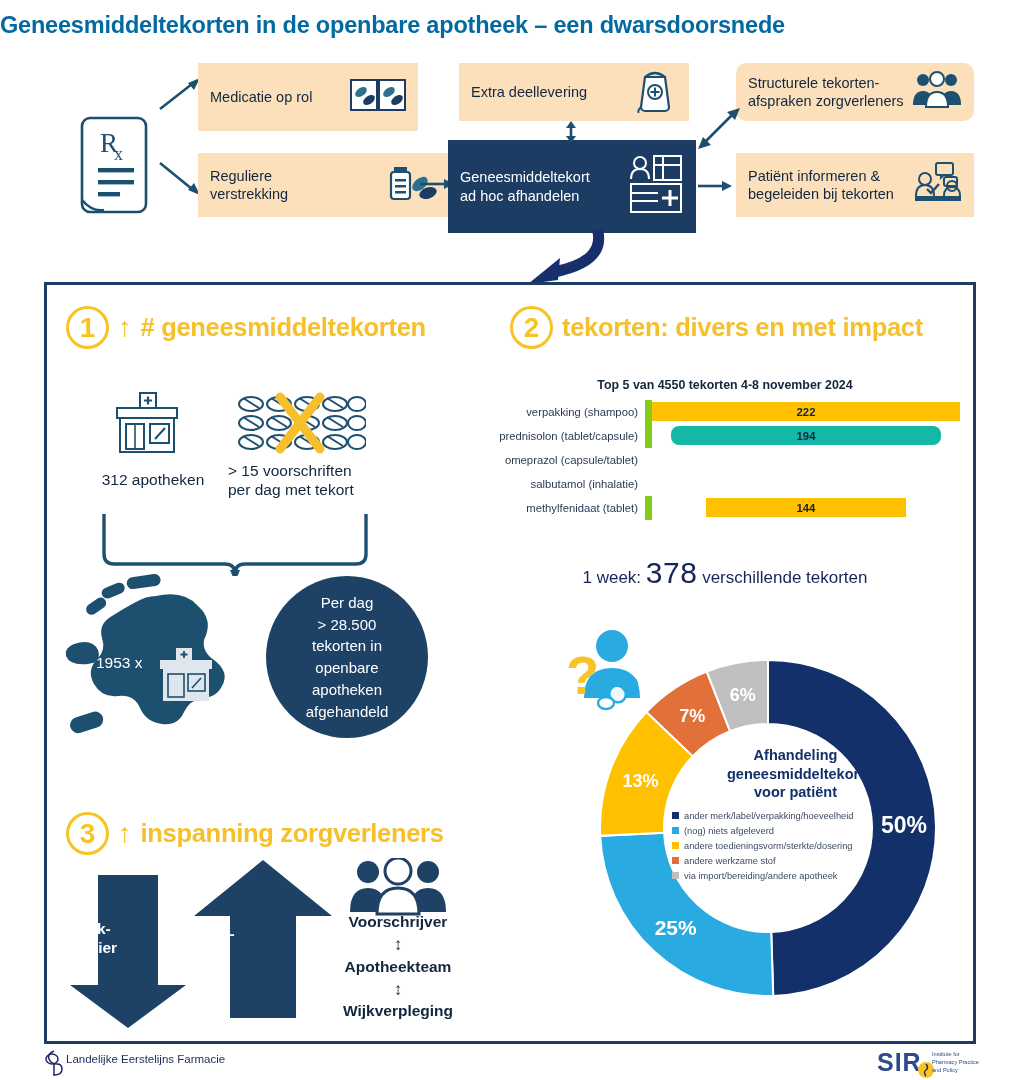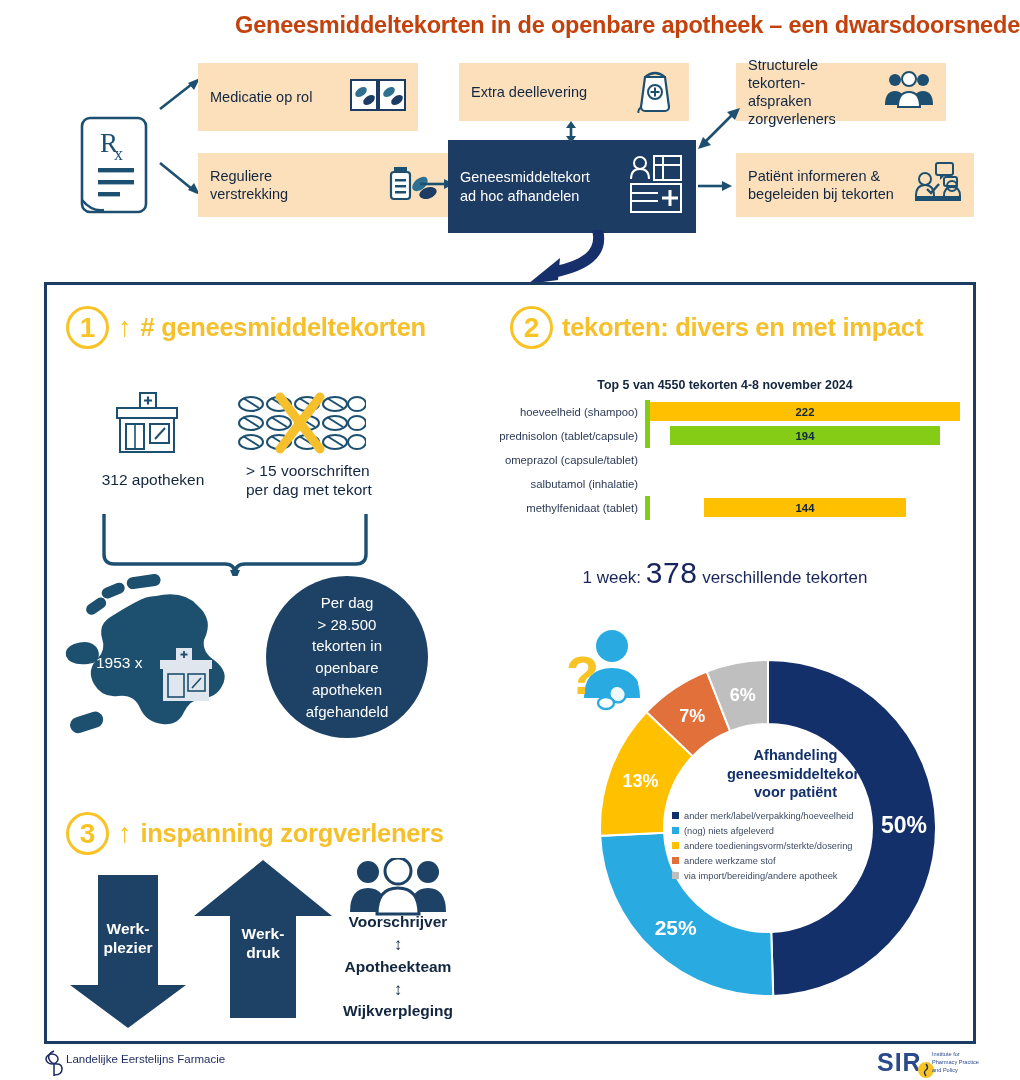--- a/index.html
+++ b/index.html
@@ -16,9 +16,9 @@
   
   #main-title{
     position:absolute;left:0;top:12px;width:1020px;
-    text-align:right;
+    text-align:left;
     font-size:23.5px;font-weight:bold;letter-spacing:-.2px;
-    color:#c2410c;
+    color:#0369a1;
   }
 
   

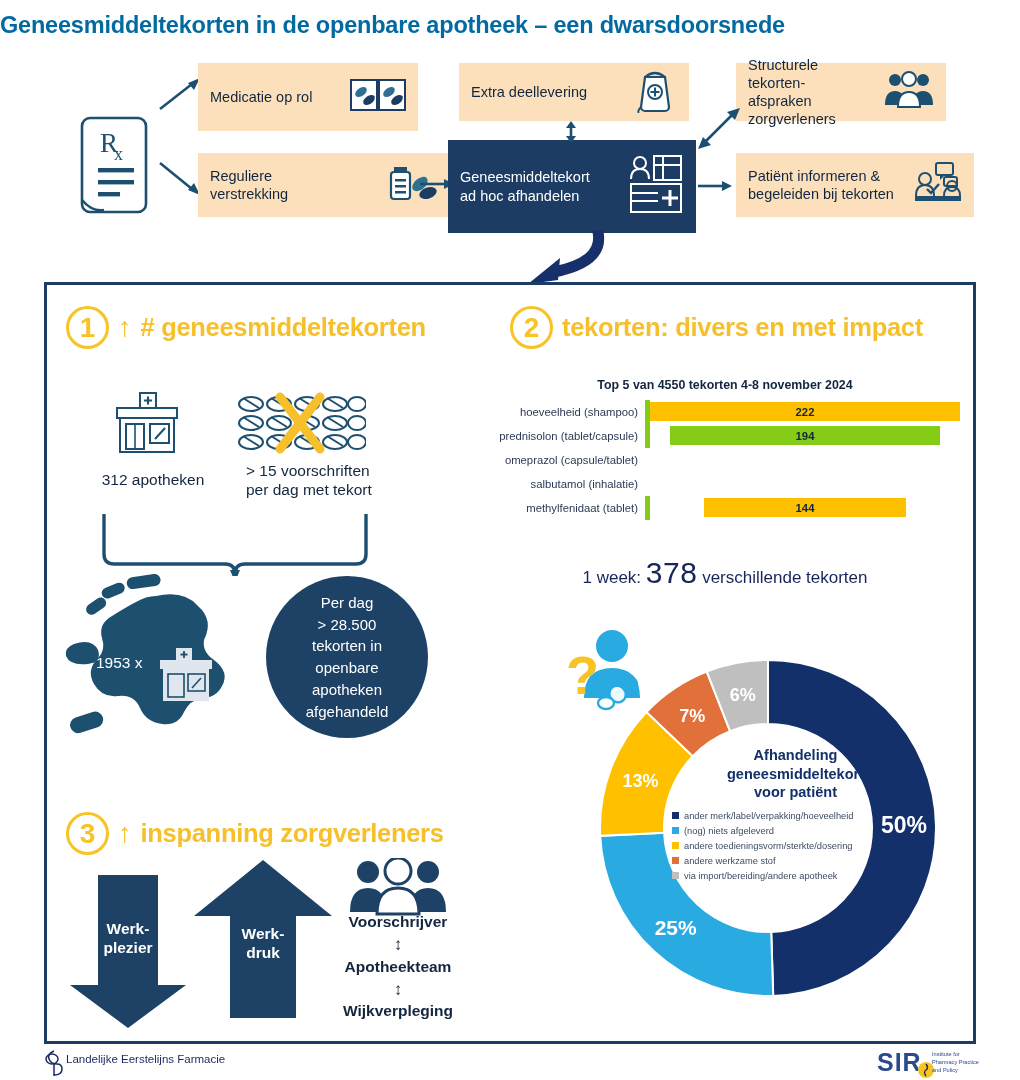--- a/index.html
+++ b/index.html
@@ -212,7 +212,7 @@
       </span>
     </div>
 
-    <div class="fbox" style="left:736px;top:8px;width:210px;height:58px;">
+    <div class="fbox" style="left:736px;top:8px;width:238px;height:58px;border-radius:10px;">
       <span class="txt" style="white-space:pre-line;">Structurele tekorten-
 afspraken zorgverleners</span>
       <span class="ic">

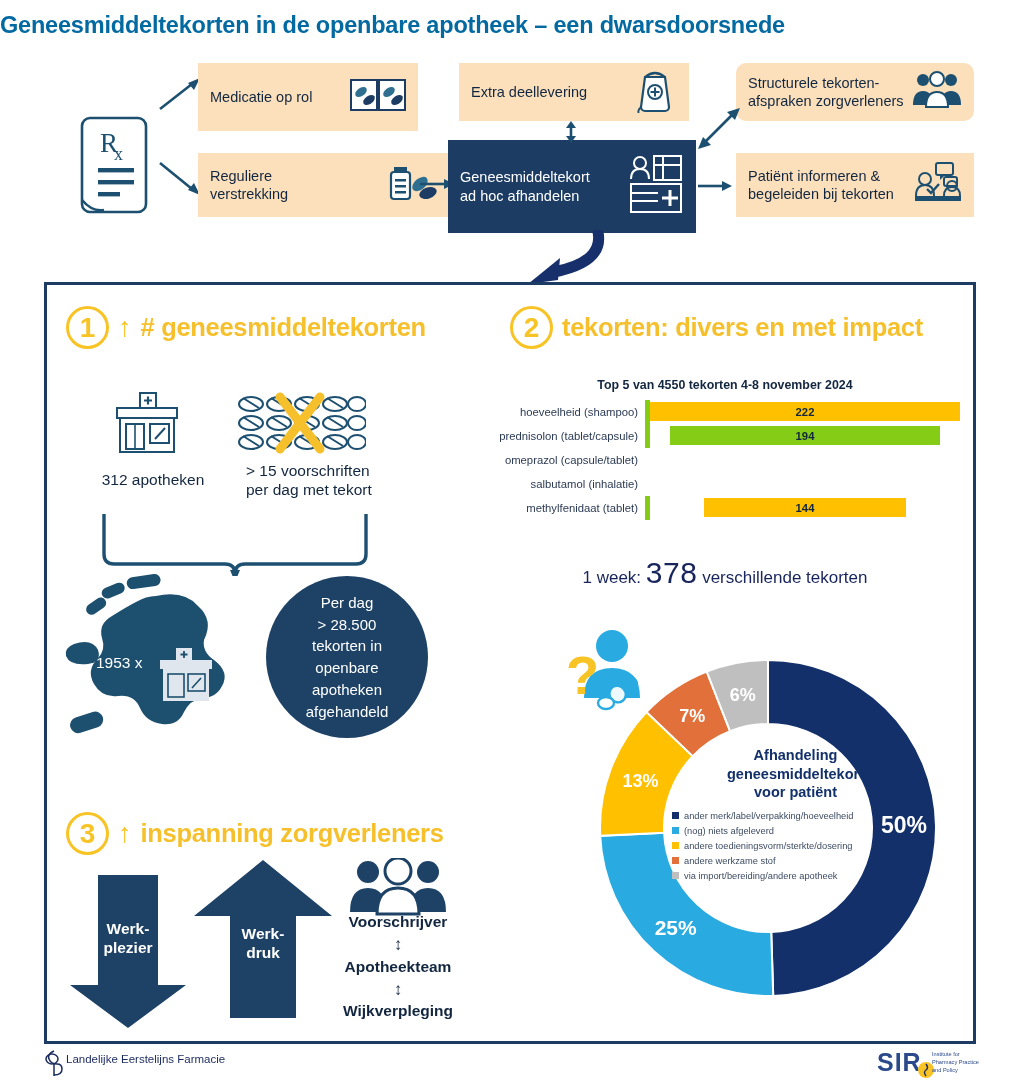--- a/index.html
+++ b/index.html
@@ -399,7 +399,7 @@
     <div id="bar-title">Top 5 van 4550 tekorten 4-8 november 2024</div>
     <div class="bar-rows" id="bar-rows">
         <div class="bar-row">
-          <div class="bar-cat">hoeveelheid (shampoo)</div>
+          <div class="bar-cat">verpakking (shampoo)</div>
           <div class="bar-track">
             <div class="bar-fill" style="background: rgb(255, 192, 0); width: 100%; left: 0%;">222</div>
           </div>

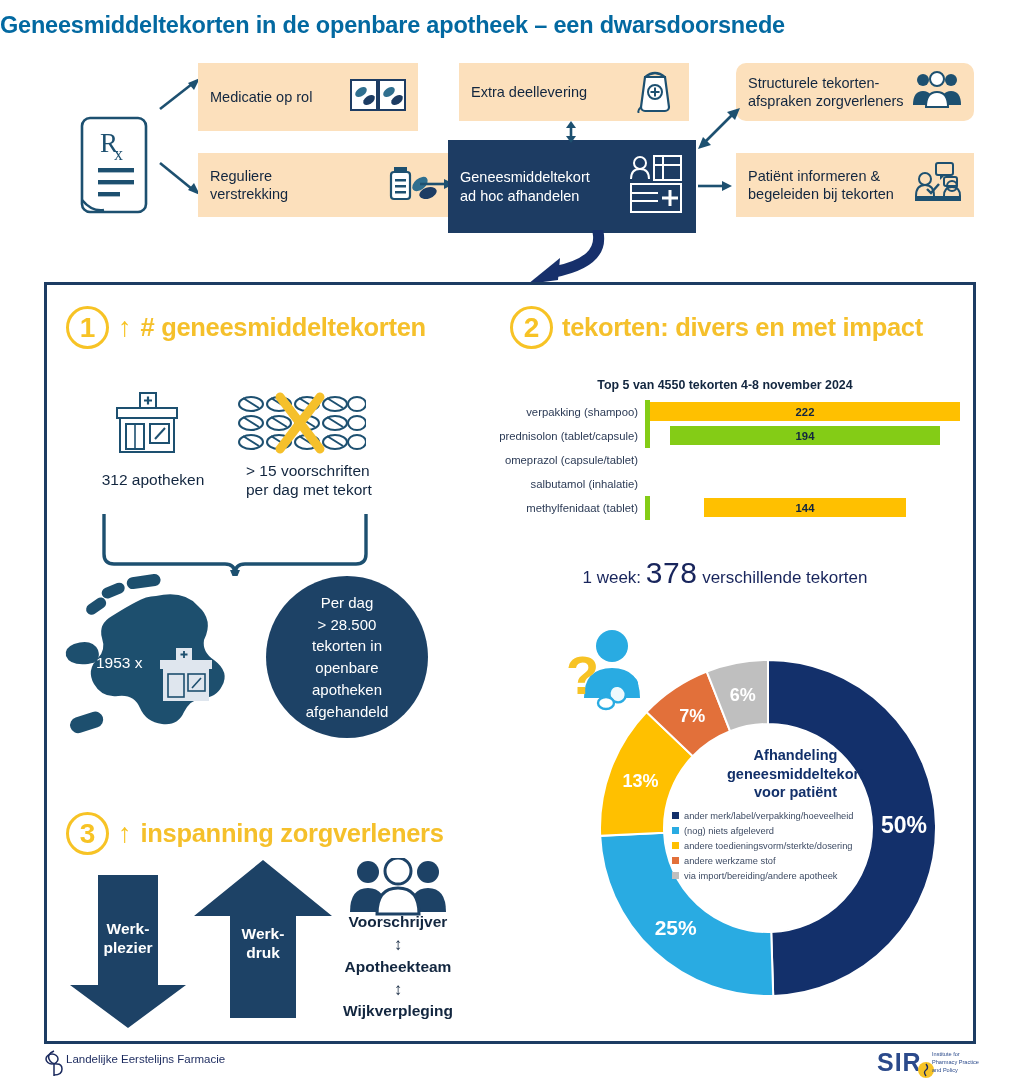--- a/index.html
+++ b/index.html
@@ -96,7 +96,7 @@
   }
   .bar-track{
     position:relative;flex:1 1 auto;height:24px;
-    border-left:5px solid #84cc16;
+    border-left:7px solid #84cc16;
   }
   .bar-fill{
     position:absolute;top:2px;height:19px;

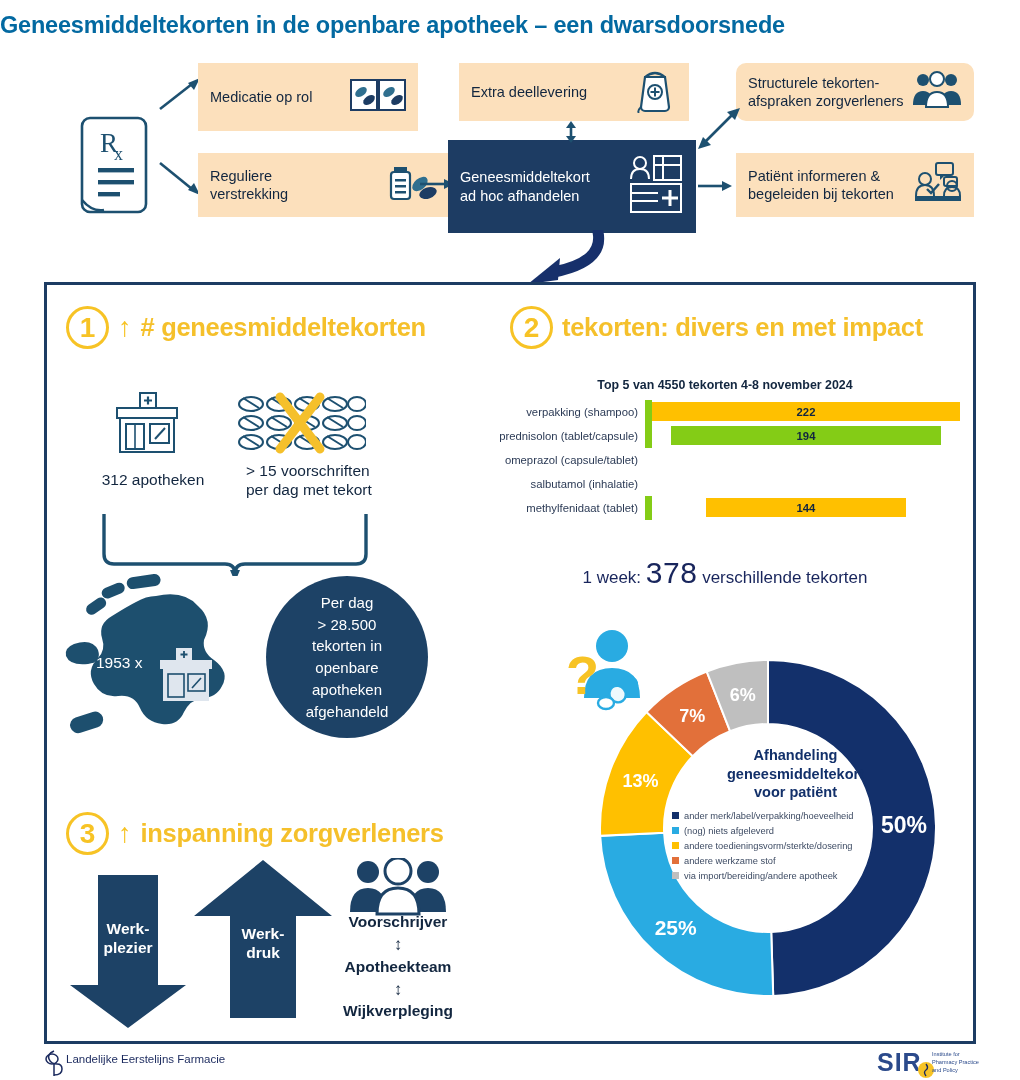--- a/index.html
+++ b/index.html
@@ -407,7 +407,7 @@
         <div class="bar-row">
           <div class="bar-cat">prednisolon (tablet/capsule)</div>
           <div class="bar-track">
-            <div class="bar-fill" style="background: #84cc16; width: 87.3874%; left: 6.30631%;">194</div>
+            <div class="bar-fill" style="background: #14b8a6; width: 87.3874%; left: 6.30631%; border-radius: 8px;">194</div>
           </div>
         </div>
         <div class="bar-row">

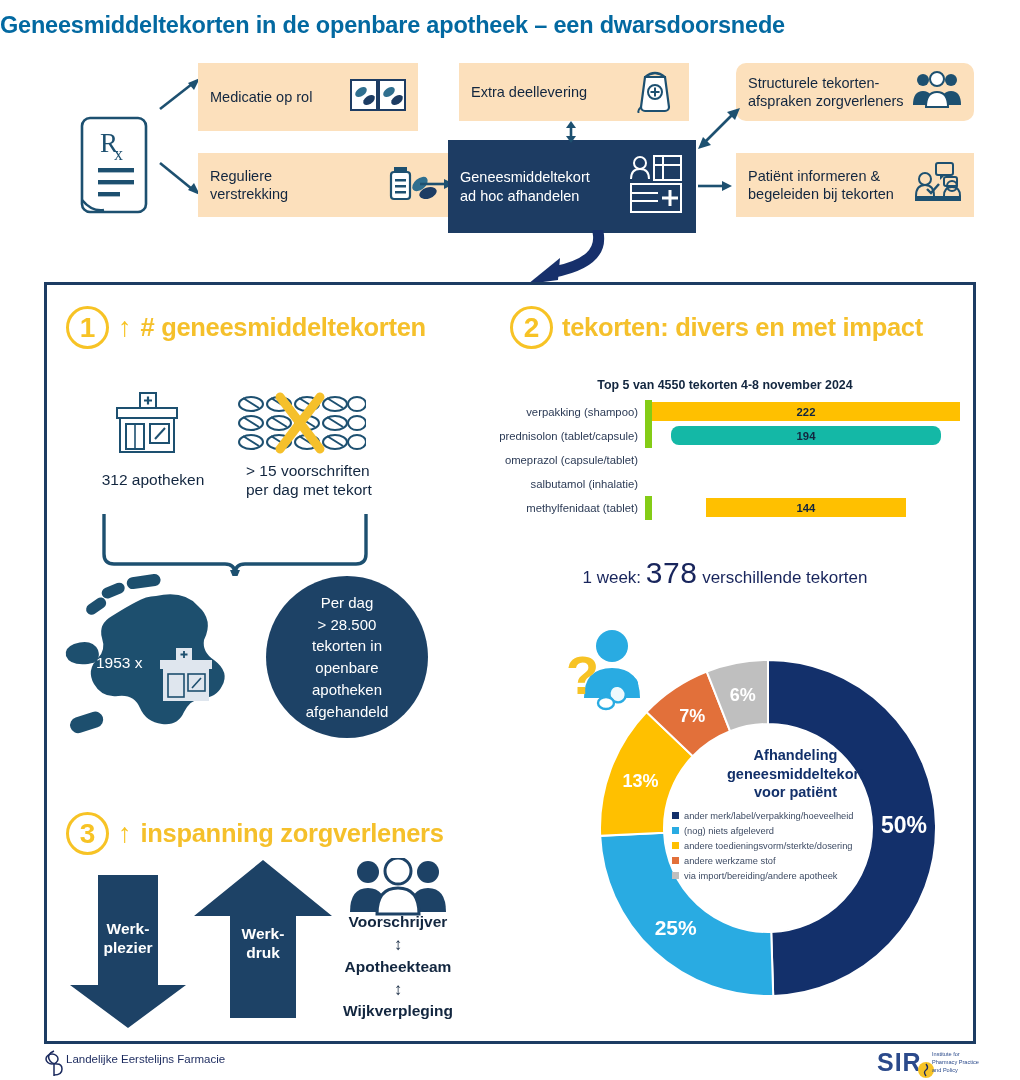--- a/index.html
+++ b/index.html
@@ -350,7 +350,7 @@
     </g>
     <path d="M44 5 L84 57 M84 5 L44 57" stroke="#f5c02b" stroke-width="9" stroke-linecap="round"></path>
   </svg>
-  <div class="lbl-dark" style="position:absolute;left:228px;top:461px;width:148px;white-space:pre-line;margin-left:18px;">&gt; 15 voorschriften
+  <div class="lbl-dark" style="position:absolute;left:228px;top:461px;width:148px;white-space:pre-line;">&gt; 15 voorschriften
 per dag met tekort</div>
 
   <svg class="brace" style="left:100px;top:512px;width:270px;height:64px;" viewBox="0 0 270 64">

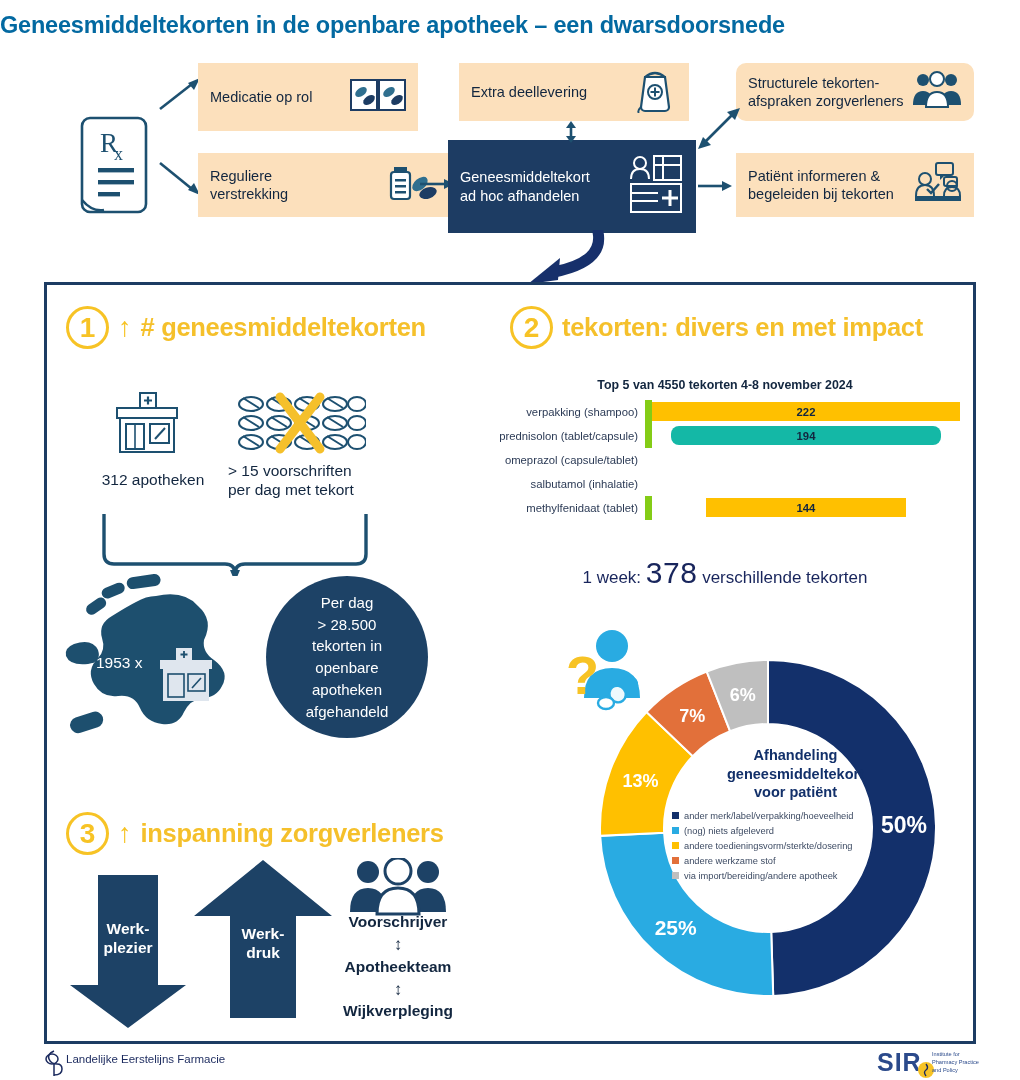--- a/index.html
+++ b/index.html
@@ -131,7 +131,7 @@
   
   .arrow-label{
     position:absolute;color:#ffffff;font-weight:bold;font-size:15.5px;
-    text-align:center;line-height:1.2;
+    line-height:1.2;
   }
   .chain-txt{
     position:absolute;width:200px;text-align:center;

